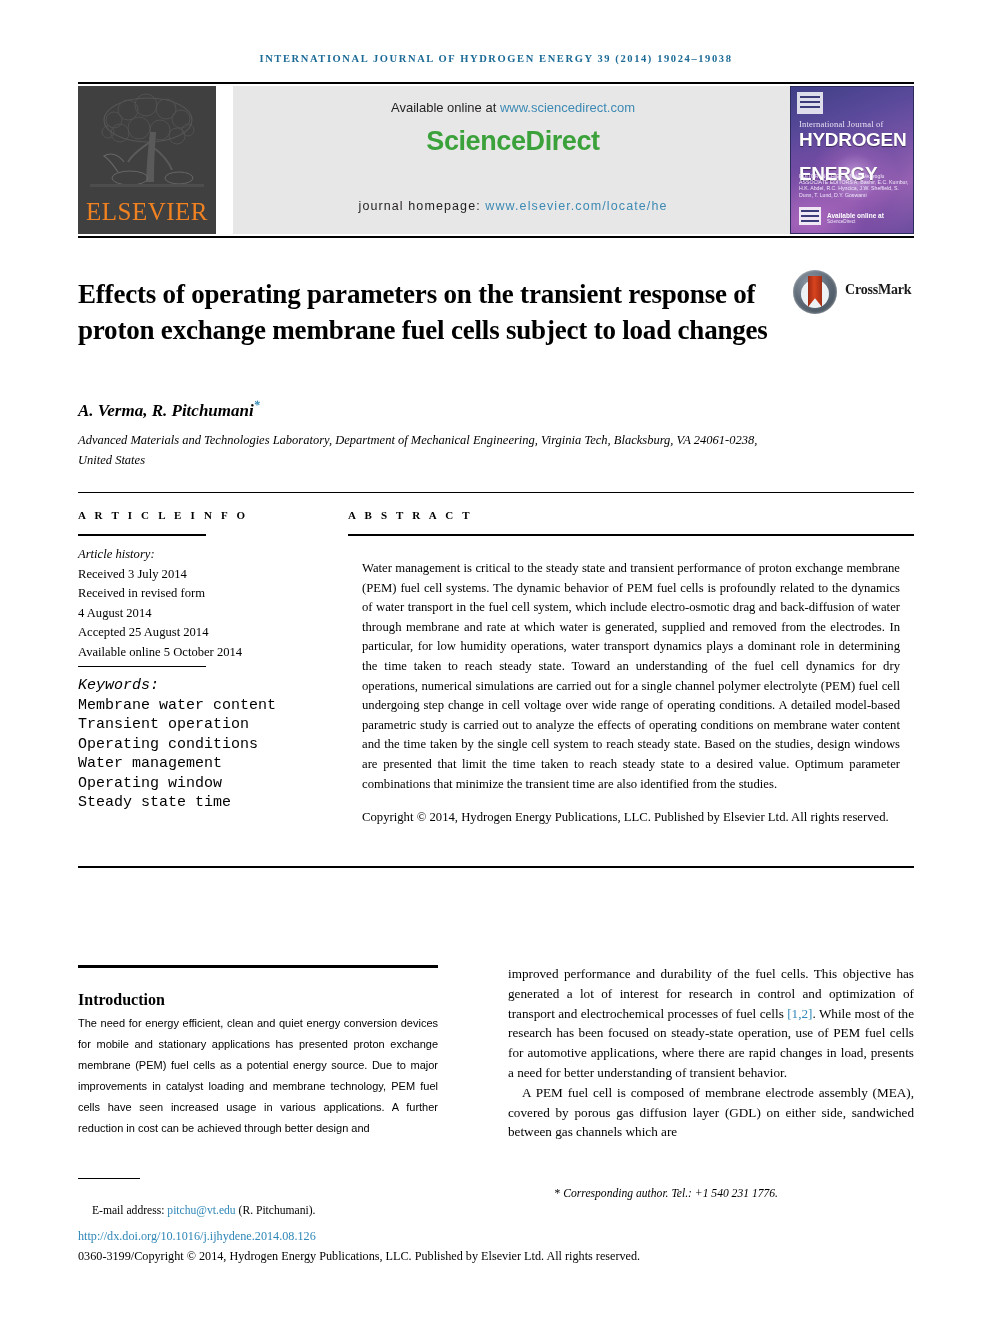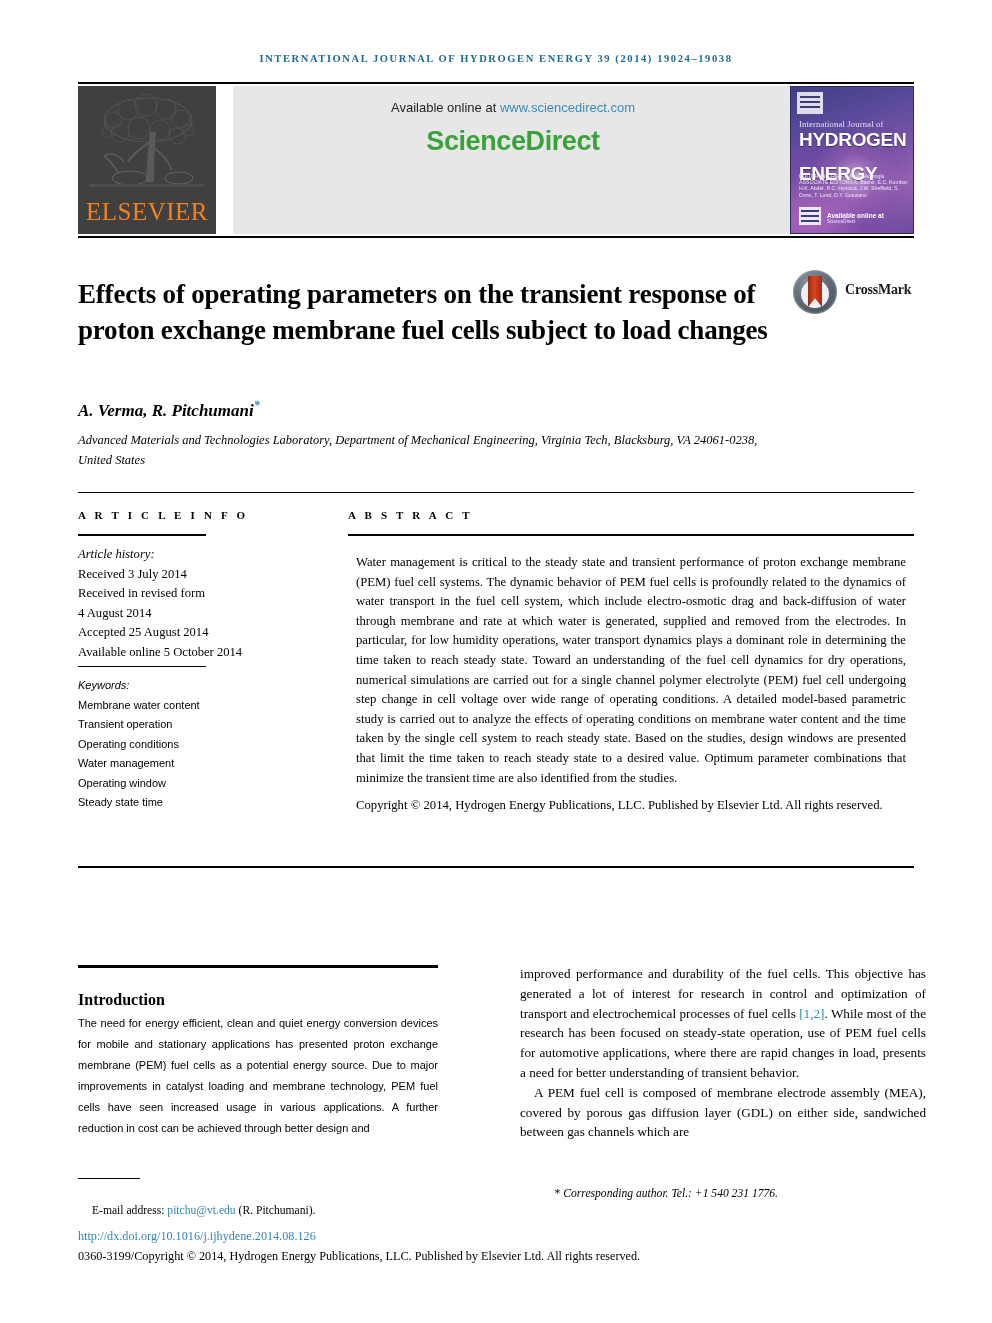--- a/index.html
+++ b/index.html
@@ -411,6 +411,9 @@
         <span>Available online at </span><span class="lnk">www.sciencedirect.com</span>
       </div>
       <div class="sd-logo">ScienceDirect</div>
+      <div class="sd-homepage">
+        <span>journal homepage: </span><span class="lnk">www.elsevier.com/locate/he</span>
+      </div>
     </div>
 
     <div class="cover-box">

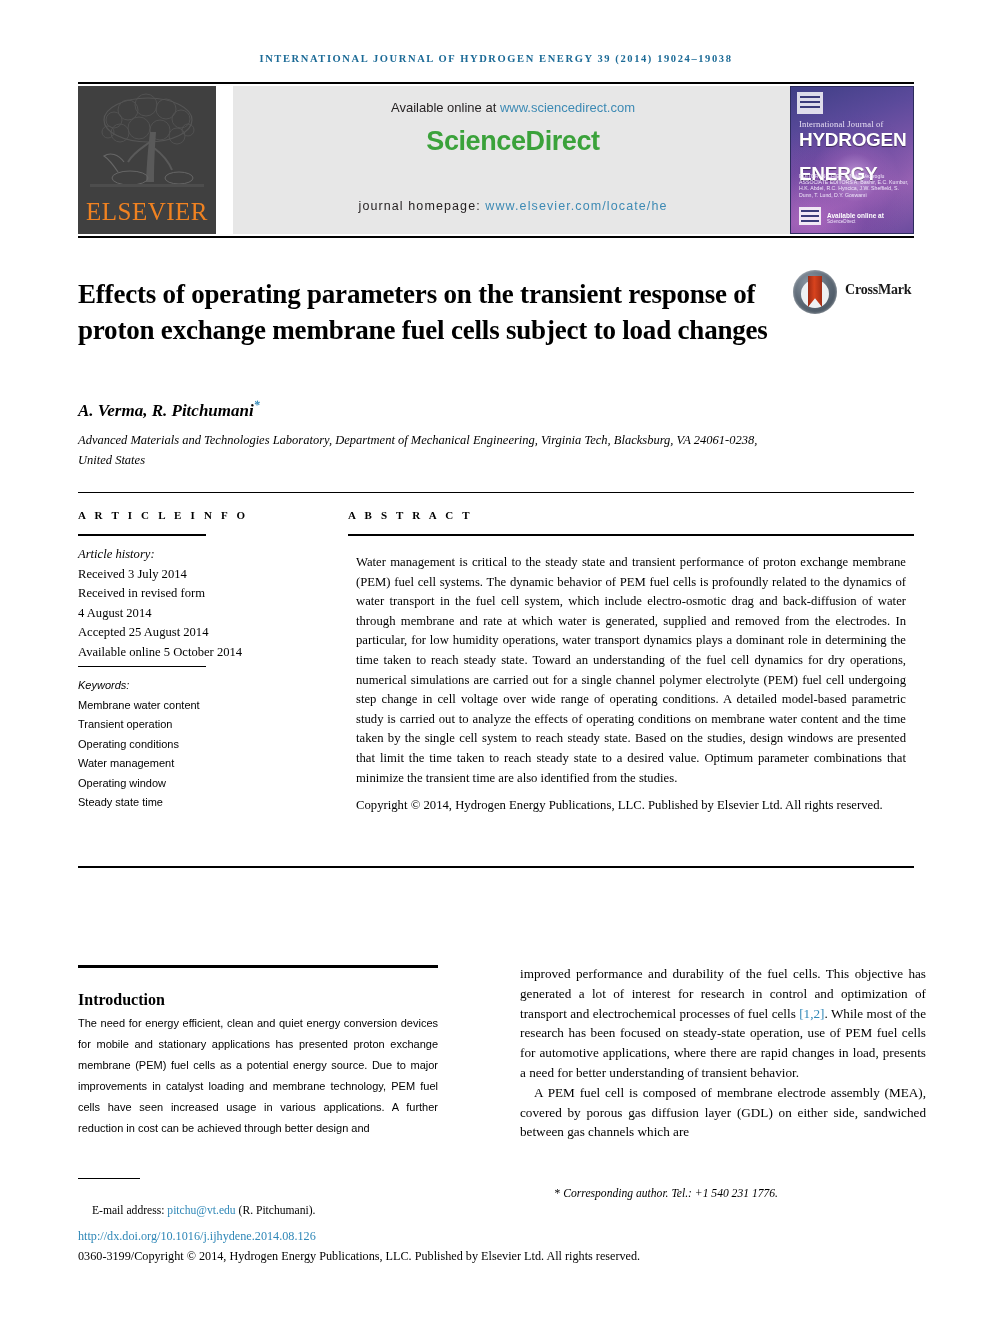--- a/index.html
+++ b/index.html
@@ -293,7 +293,7 @@
     line-height: 19.6px;
     text-align: justify;
   }
-  .abstract p { margin: 8px; }
+  .abstract p { margin: 14px; }
   .abstract .copyright { margin-top: 1px; }
 
   .rule-block-bottom {

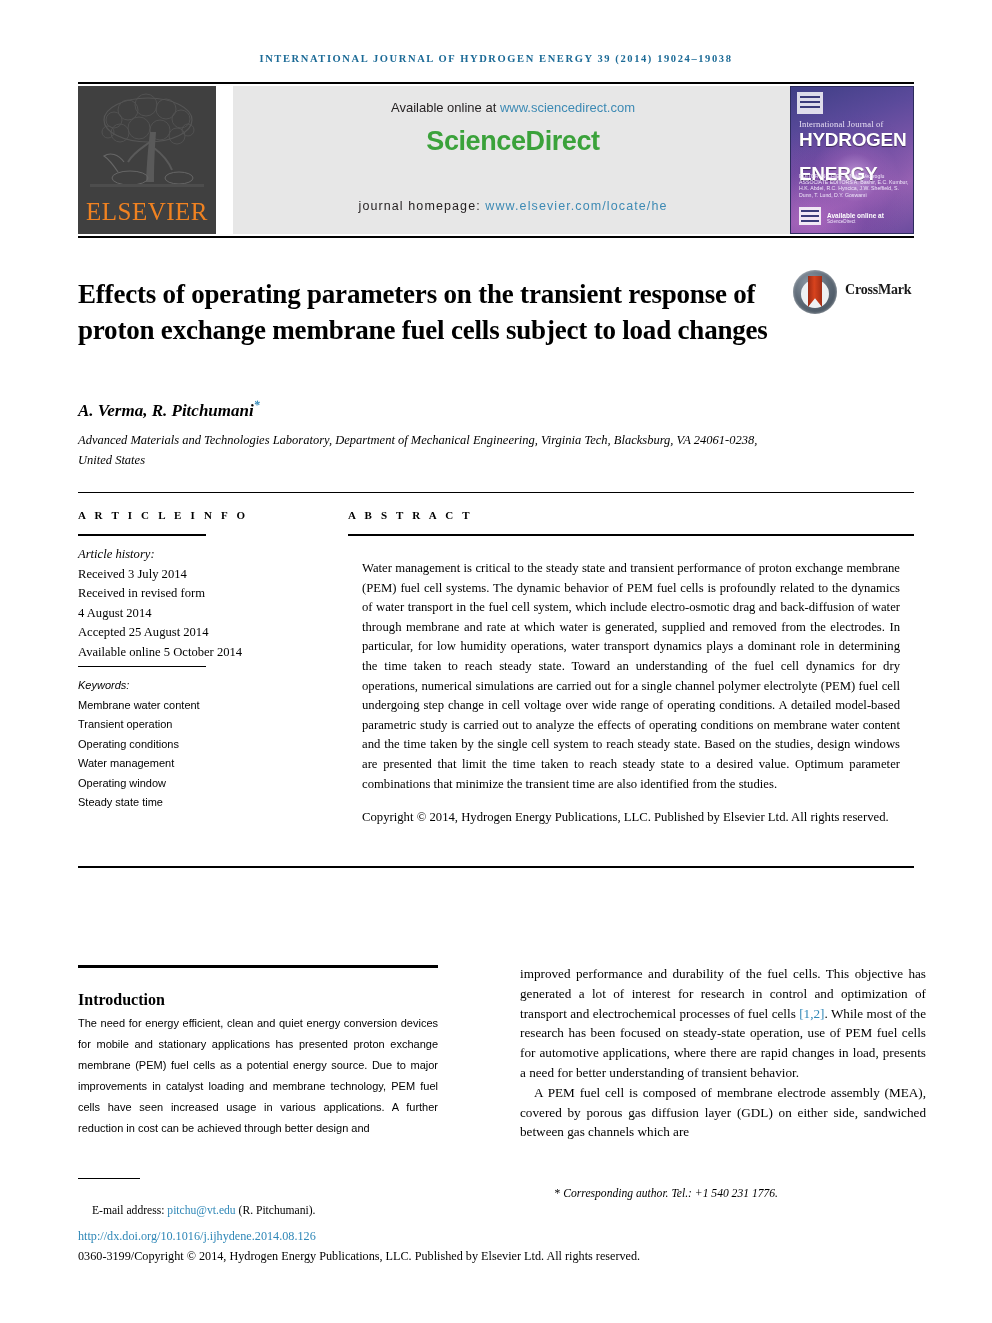--- a/index.html
+++ b/index.html
@@ -278,8 +278,8 @@
     position: absolute;
     left: 78px; top: 676px;
     width: 220px;
-    font-family: Liberation Sans, sans-serif;
-    font-size: 11px;
+    font-family: Liberation Mono, monospace;
+    font-size: 15px;
     line-height: 19.5px;
   }
   .kw-col .kw-label { font-style: italic; }

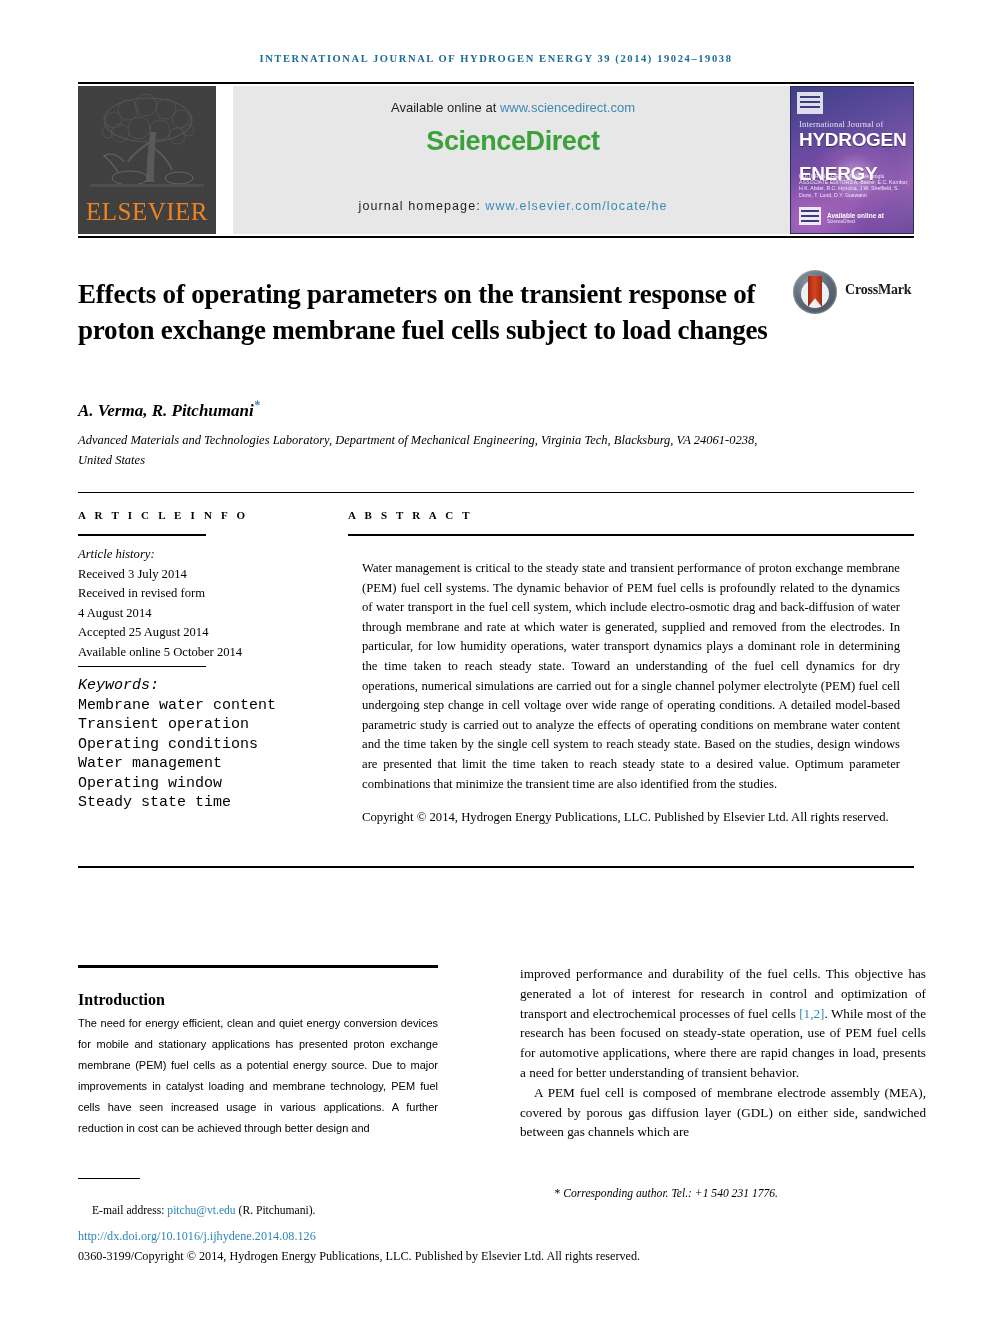--- a/index.html
+++ b/index.html
@@ -328,7 +328,6 @@
     font-size: 13.2px;
     line-height: 19.8px;
     text-align: justify;
-    margin-left: 12px;
   }
   .col-right p { margin: 0; }
   .col-right p + p { text-indent: 14px; }

